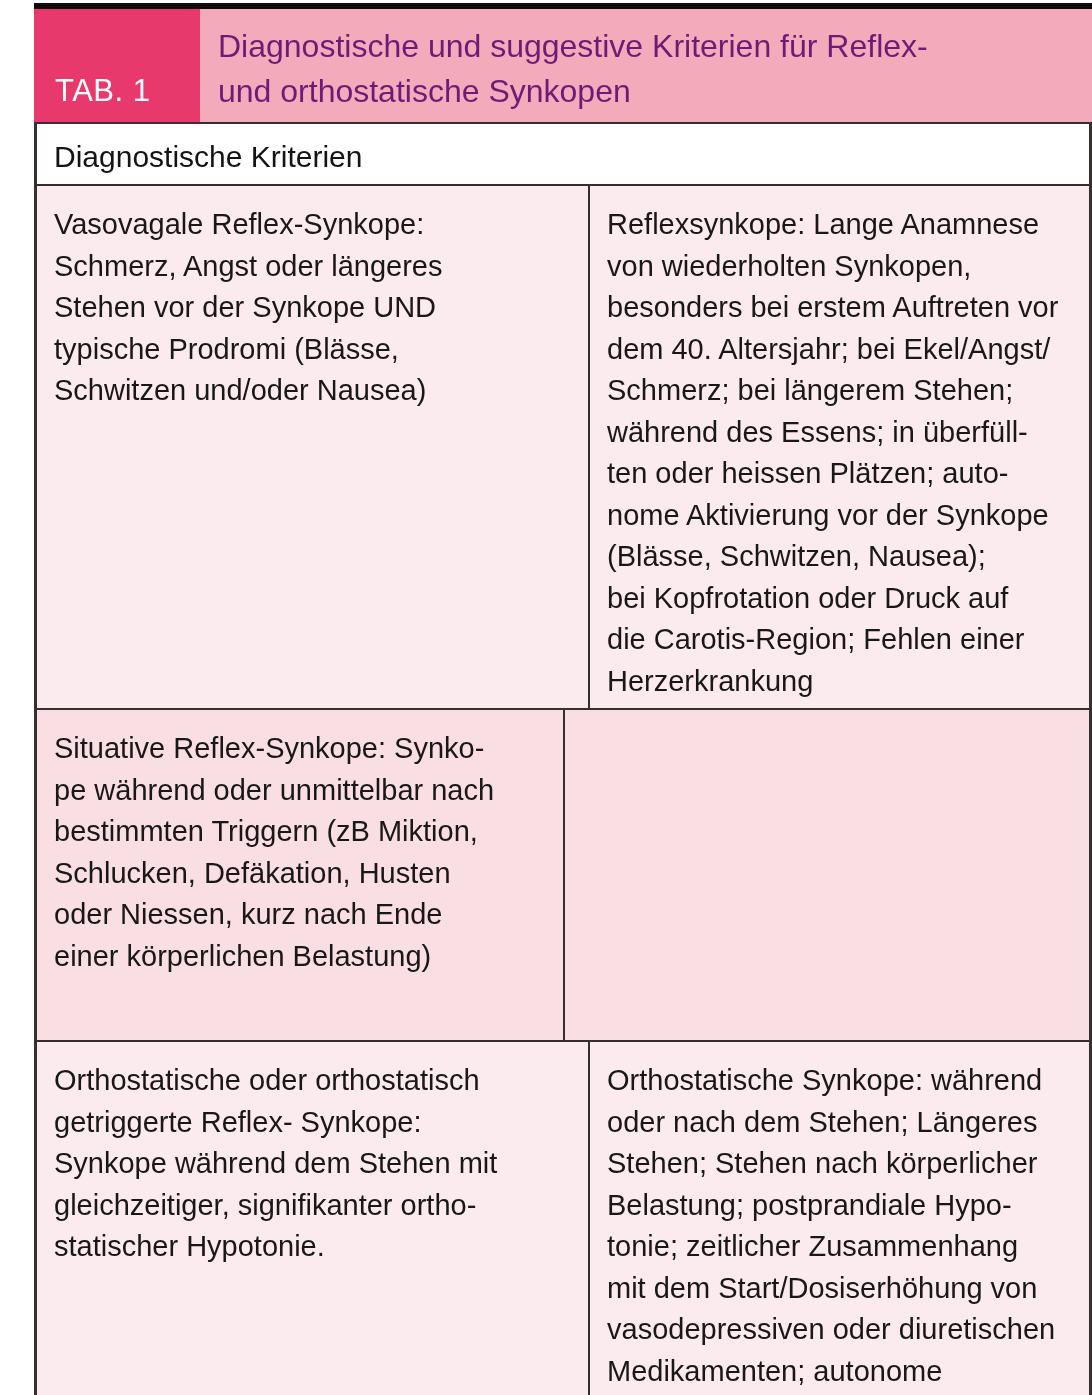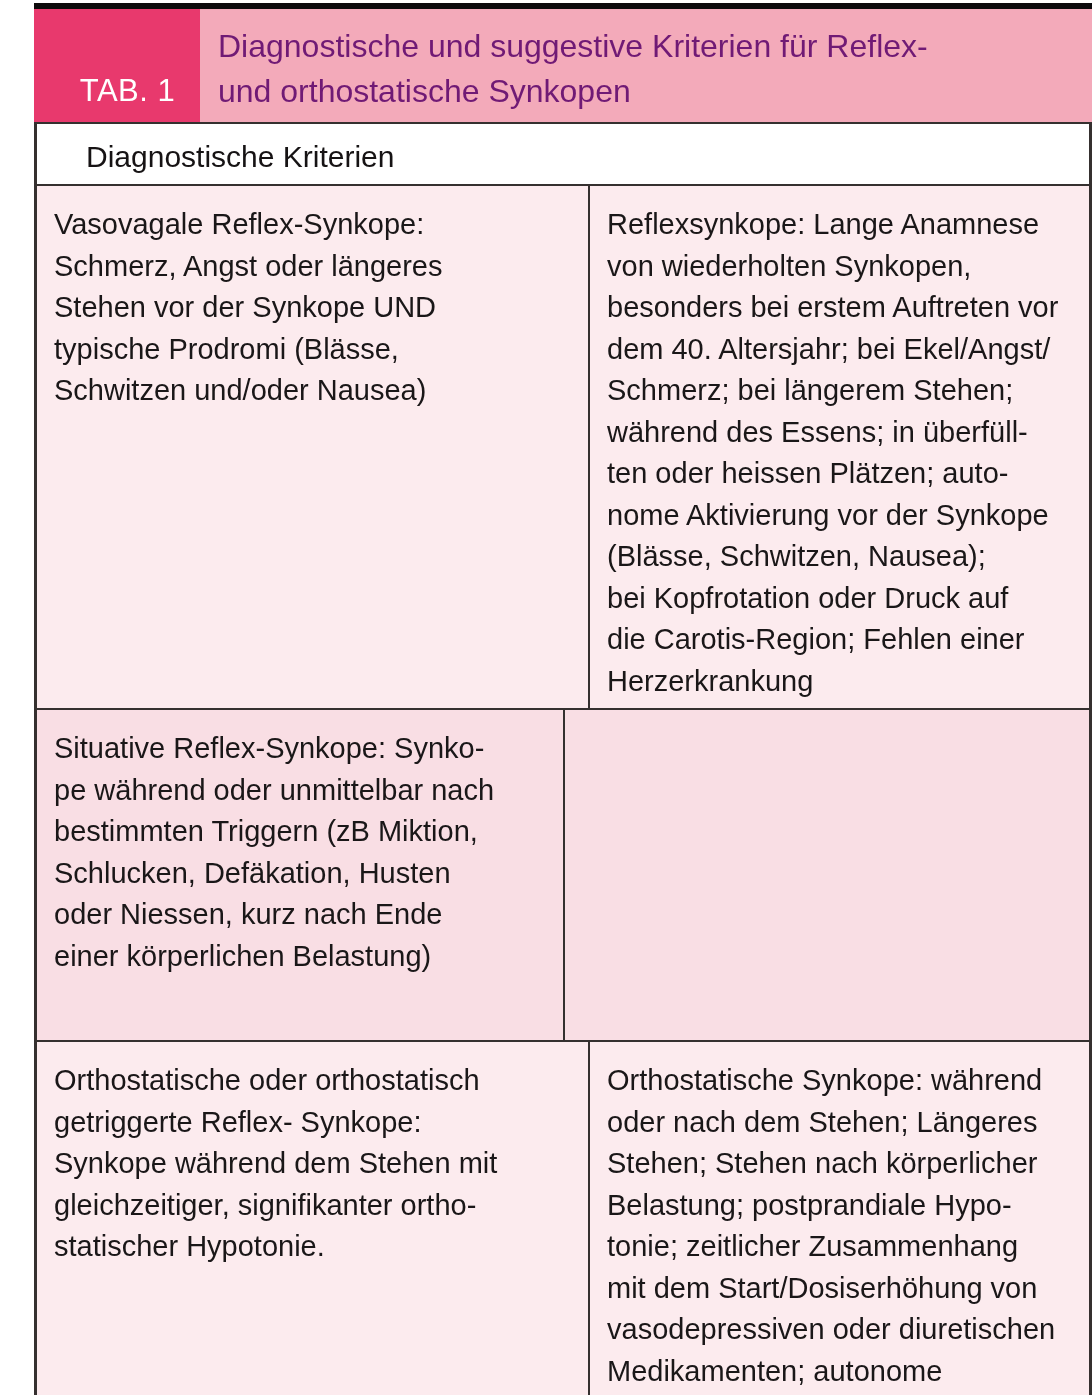--- a/index.html
+++ b/index.html
@@ -34,7 +34,6 @@
     display: flex;
     align-items: flex-end;
     padding: 0 0 13px 21px;
-    justify-content: center;
   }
   .band-title {
     flex: 1;

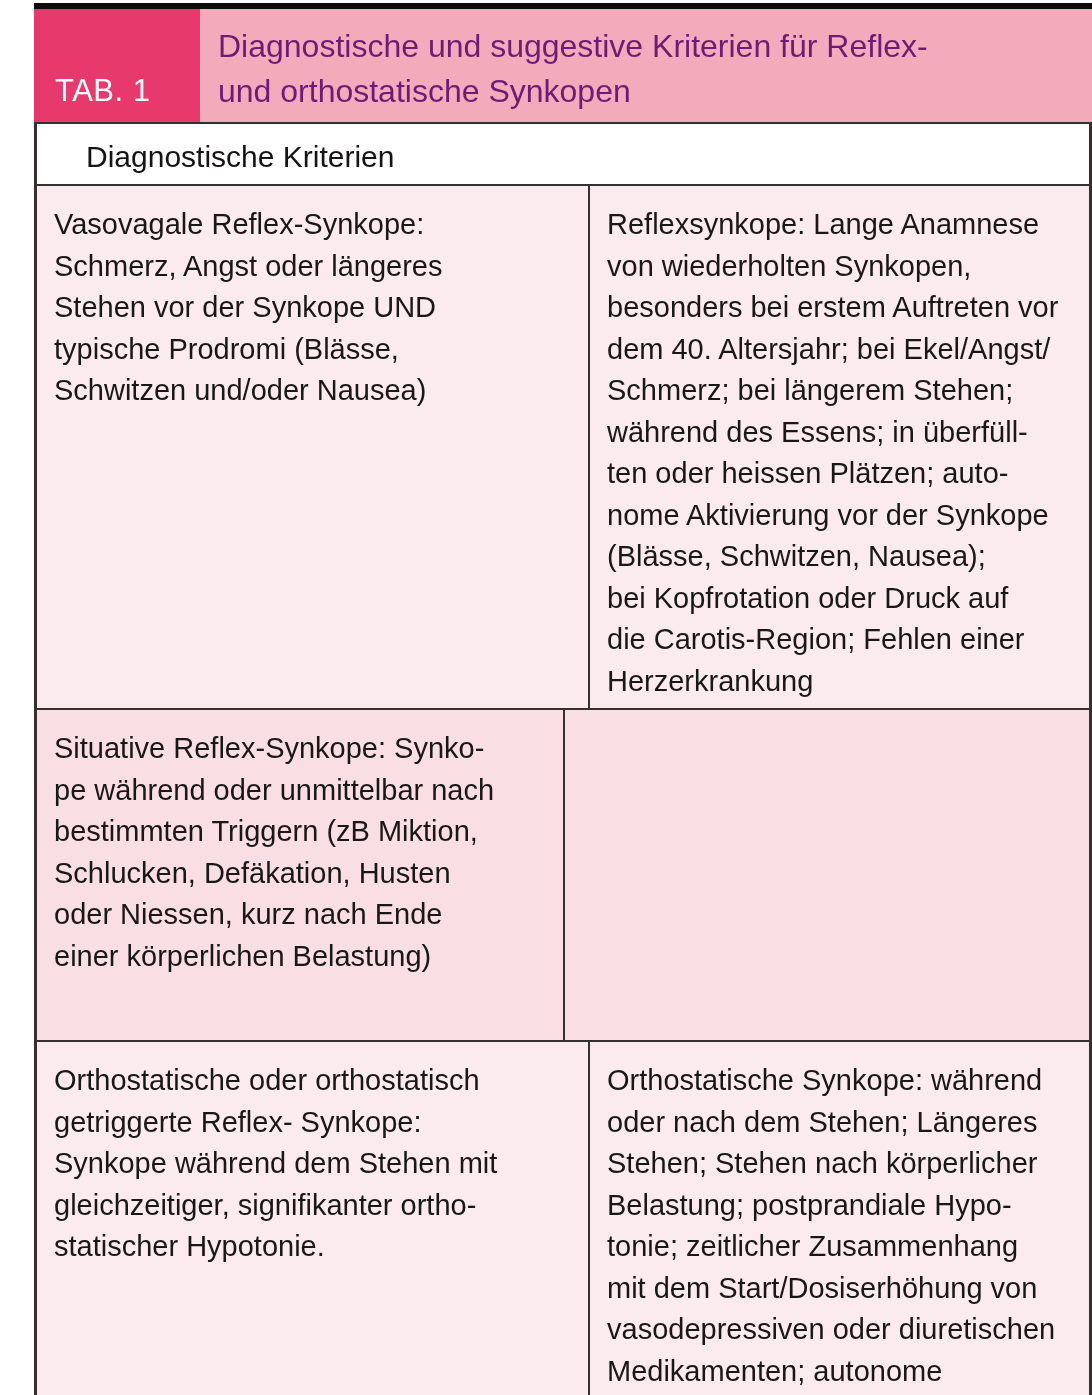--- a/index.html
+++ b/index.html
@@ -60,7 +60,7 @@
     flex: 1;
     border-left: 2px solid #35302f;
   }
-  .head-row { height: 62px; background: #ffffff; padding-left: 32px; }
+  .head-row { height: 62px; background: #ffffff; }
   .head-row .cell-left, .head-row .cell-right {
     display: flex;
     align-items: center;

